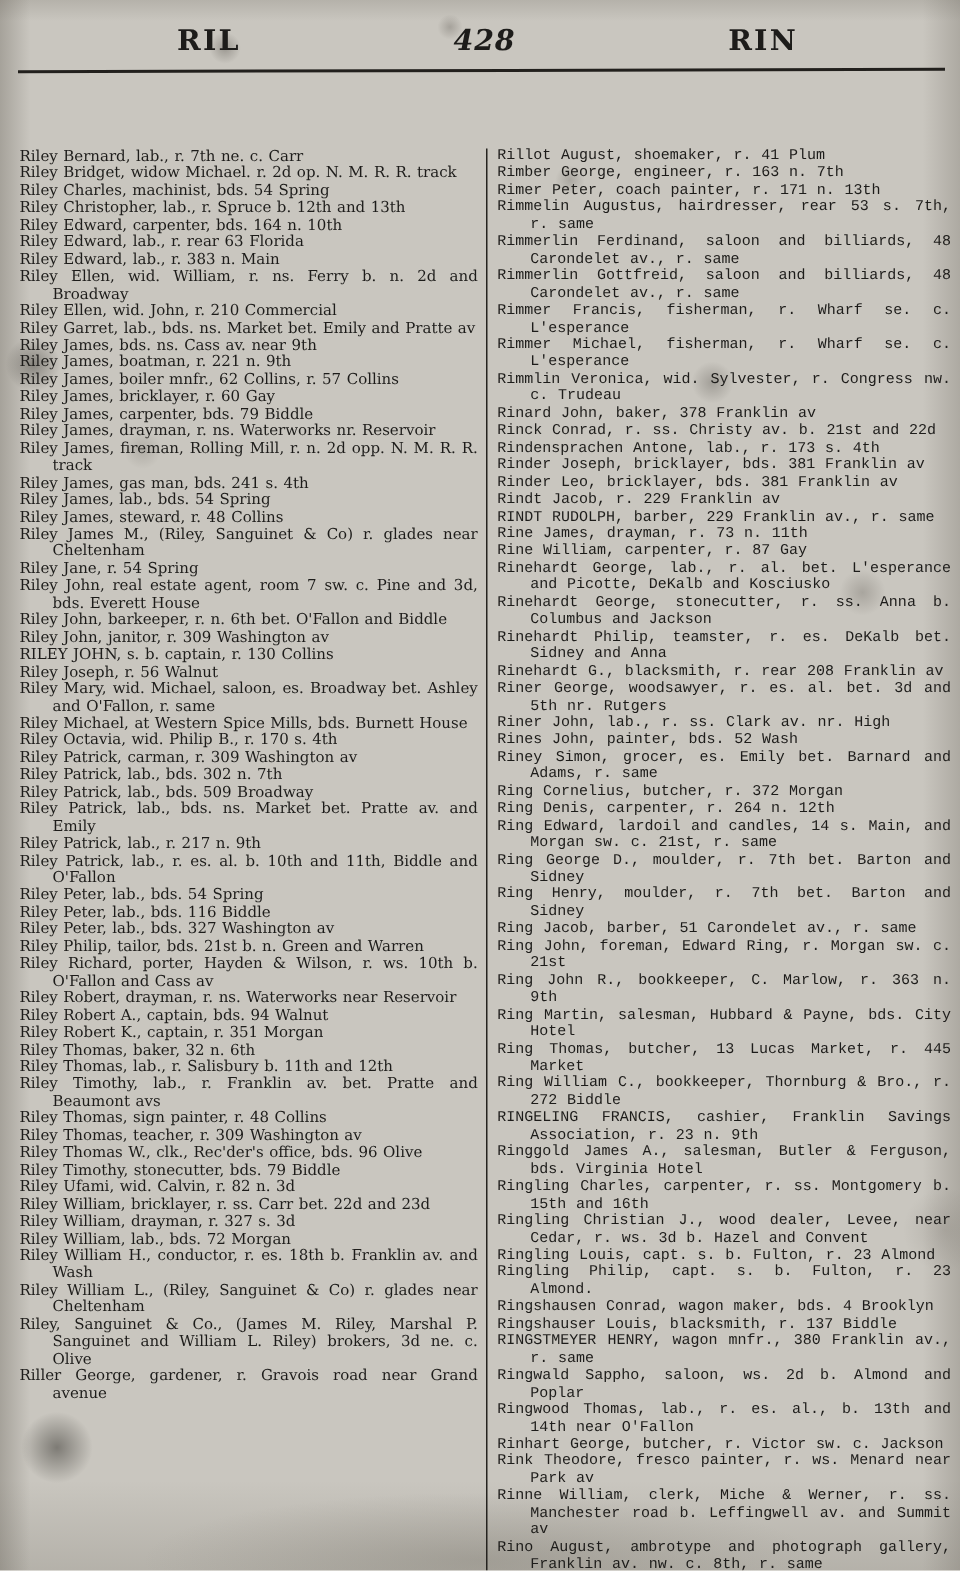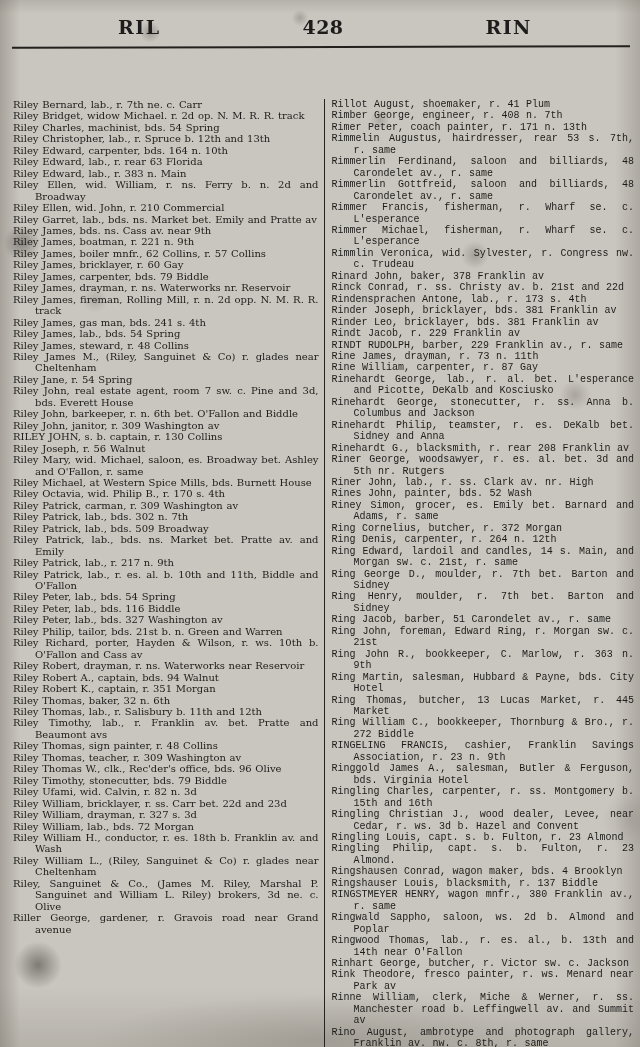--- a/index.html
+++ b/index.html
@@ -39,7 +39,7 @@
     font-size: 19px;
     letter-spacing: 1.5px;
   }
-  .header .pageno { letter-spacing: 0.5px; }
+  .header .pageno { letter-spacing: 0.5px; font-style: italic; }
 
   .header-rule {
     height: 2px;

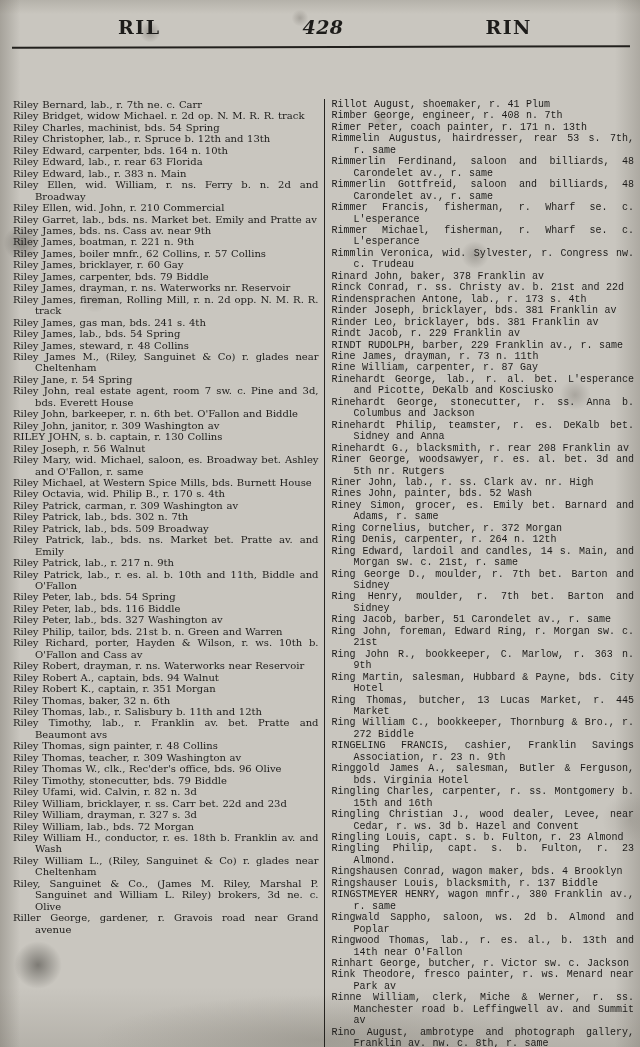--- a/index.html
+++ b/index.html
@@ -211,7 +211,7 @@
 
         <p class="entry">Rillot August, shoemaker, r. 41 Plum</p>
 
-        <p class="entry">Rimber George, engineer, r. 408 n. 7th</p>
+        <p class="entry">Rimber George, engineer, r. 163 n. 7th</p>
 
         <p class="entry">Rimer Peter, coach painter, r. 171 n. 13th</p>
 

